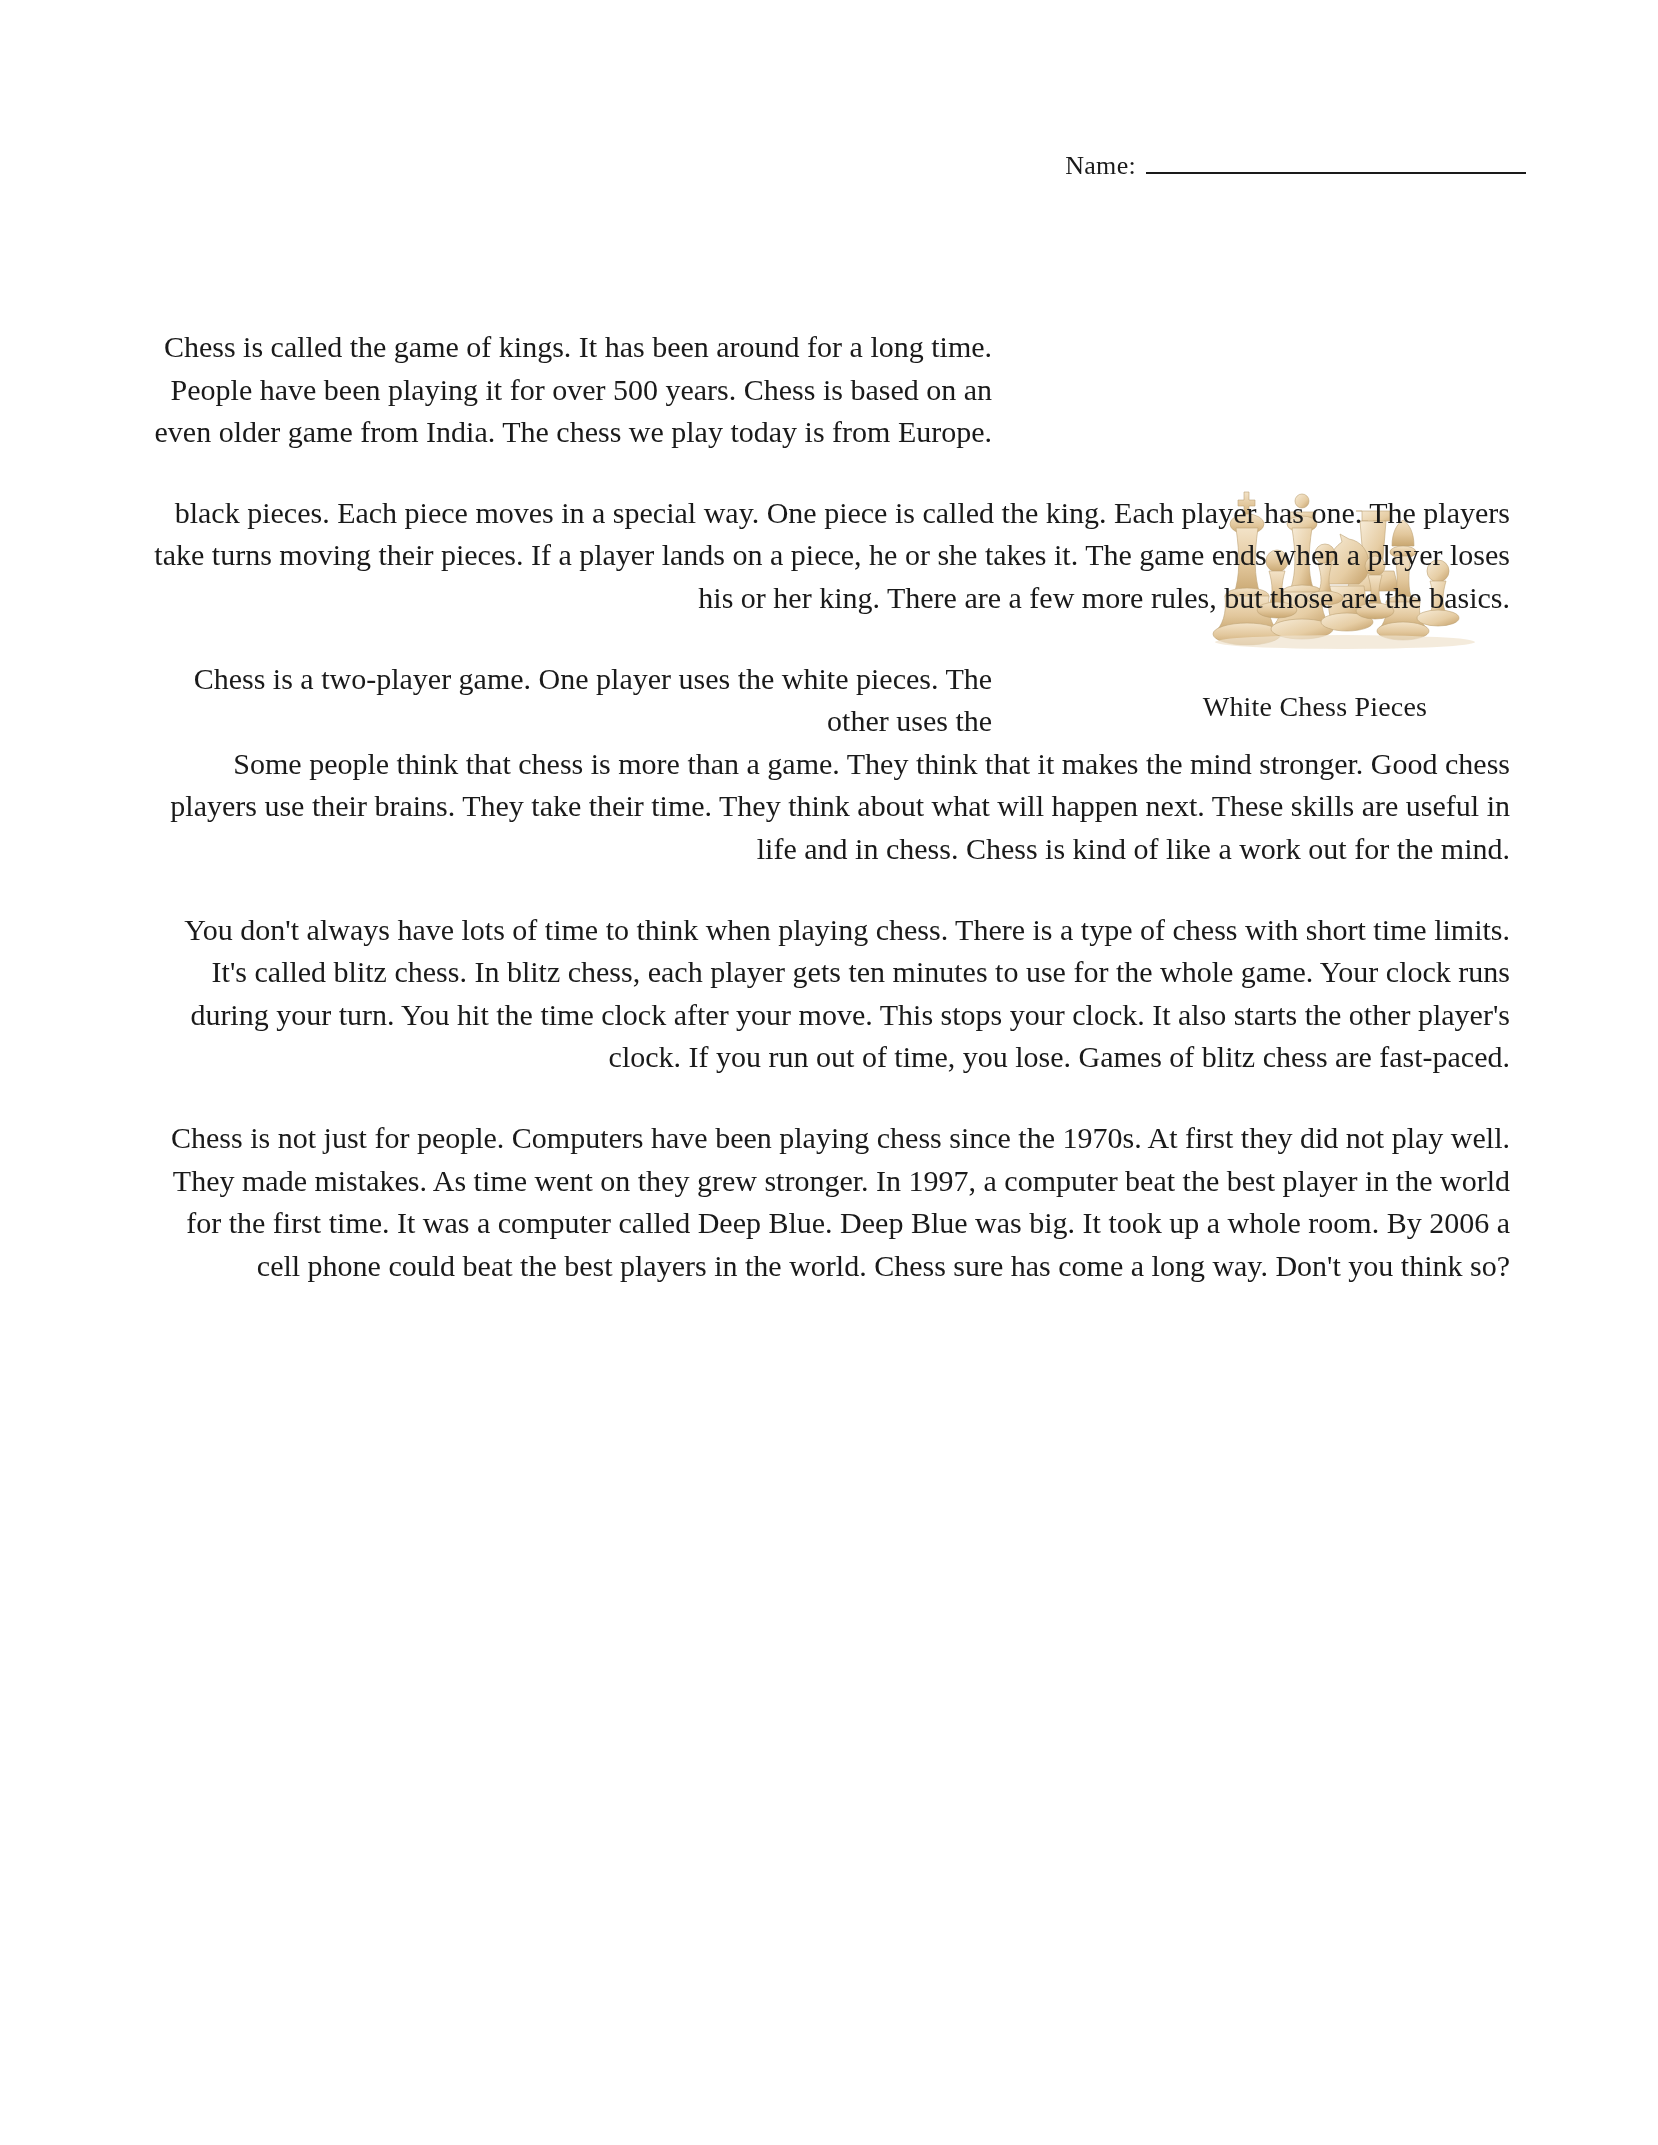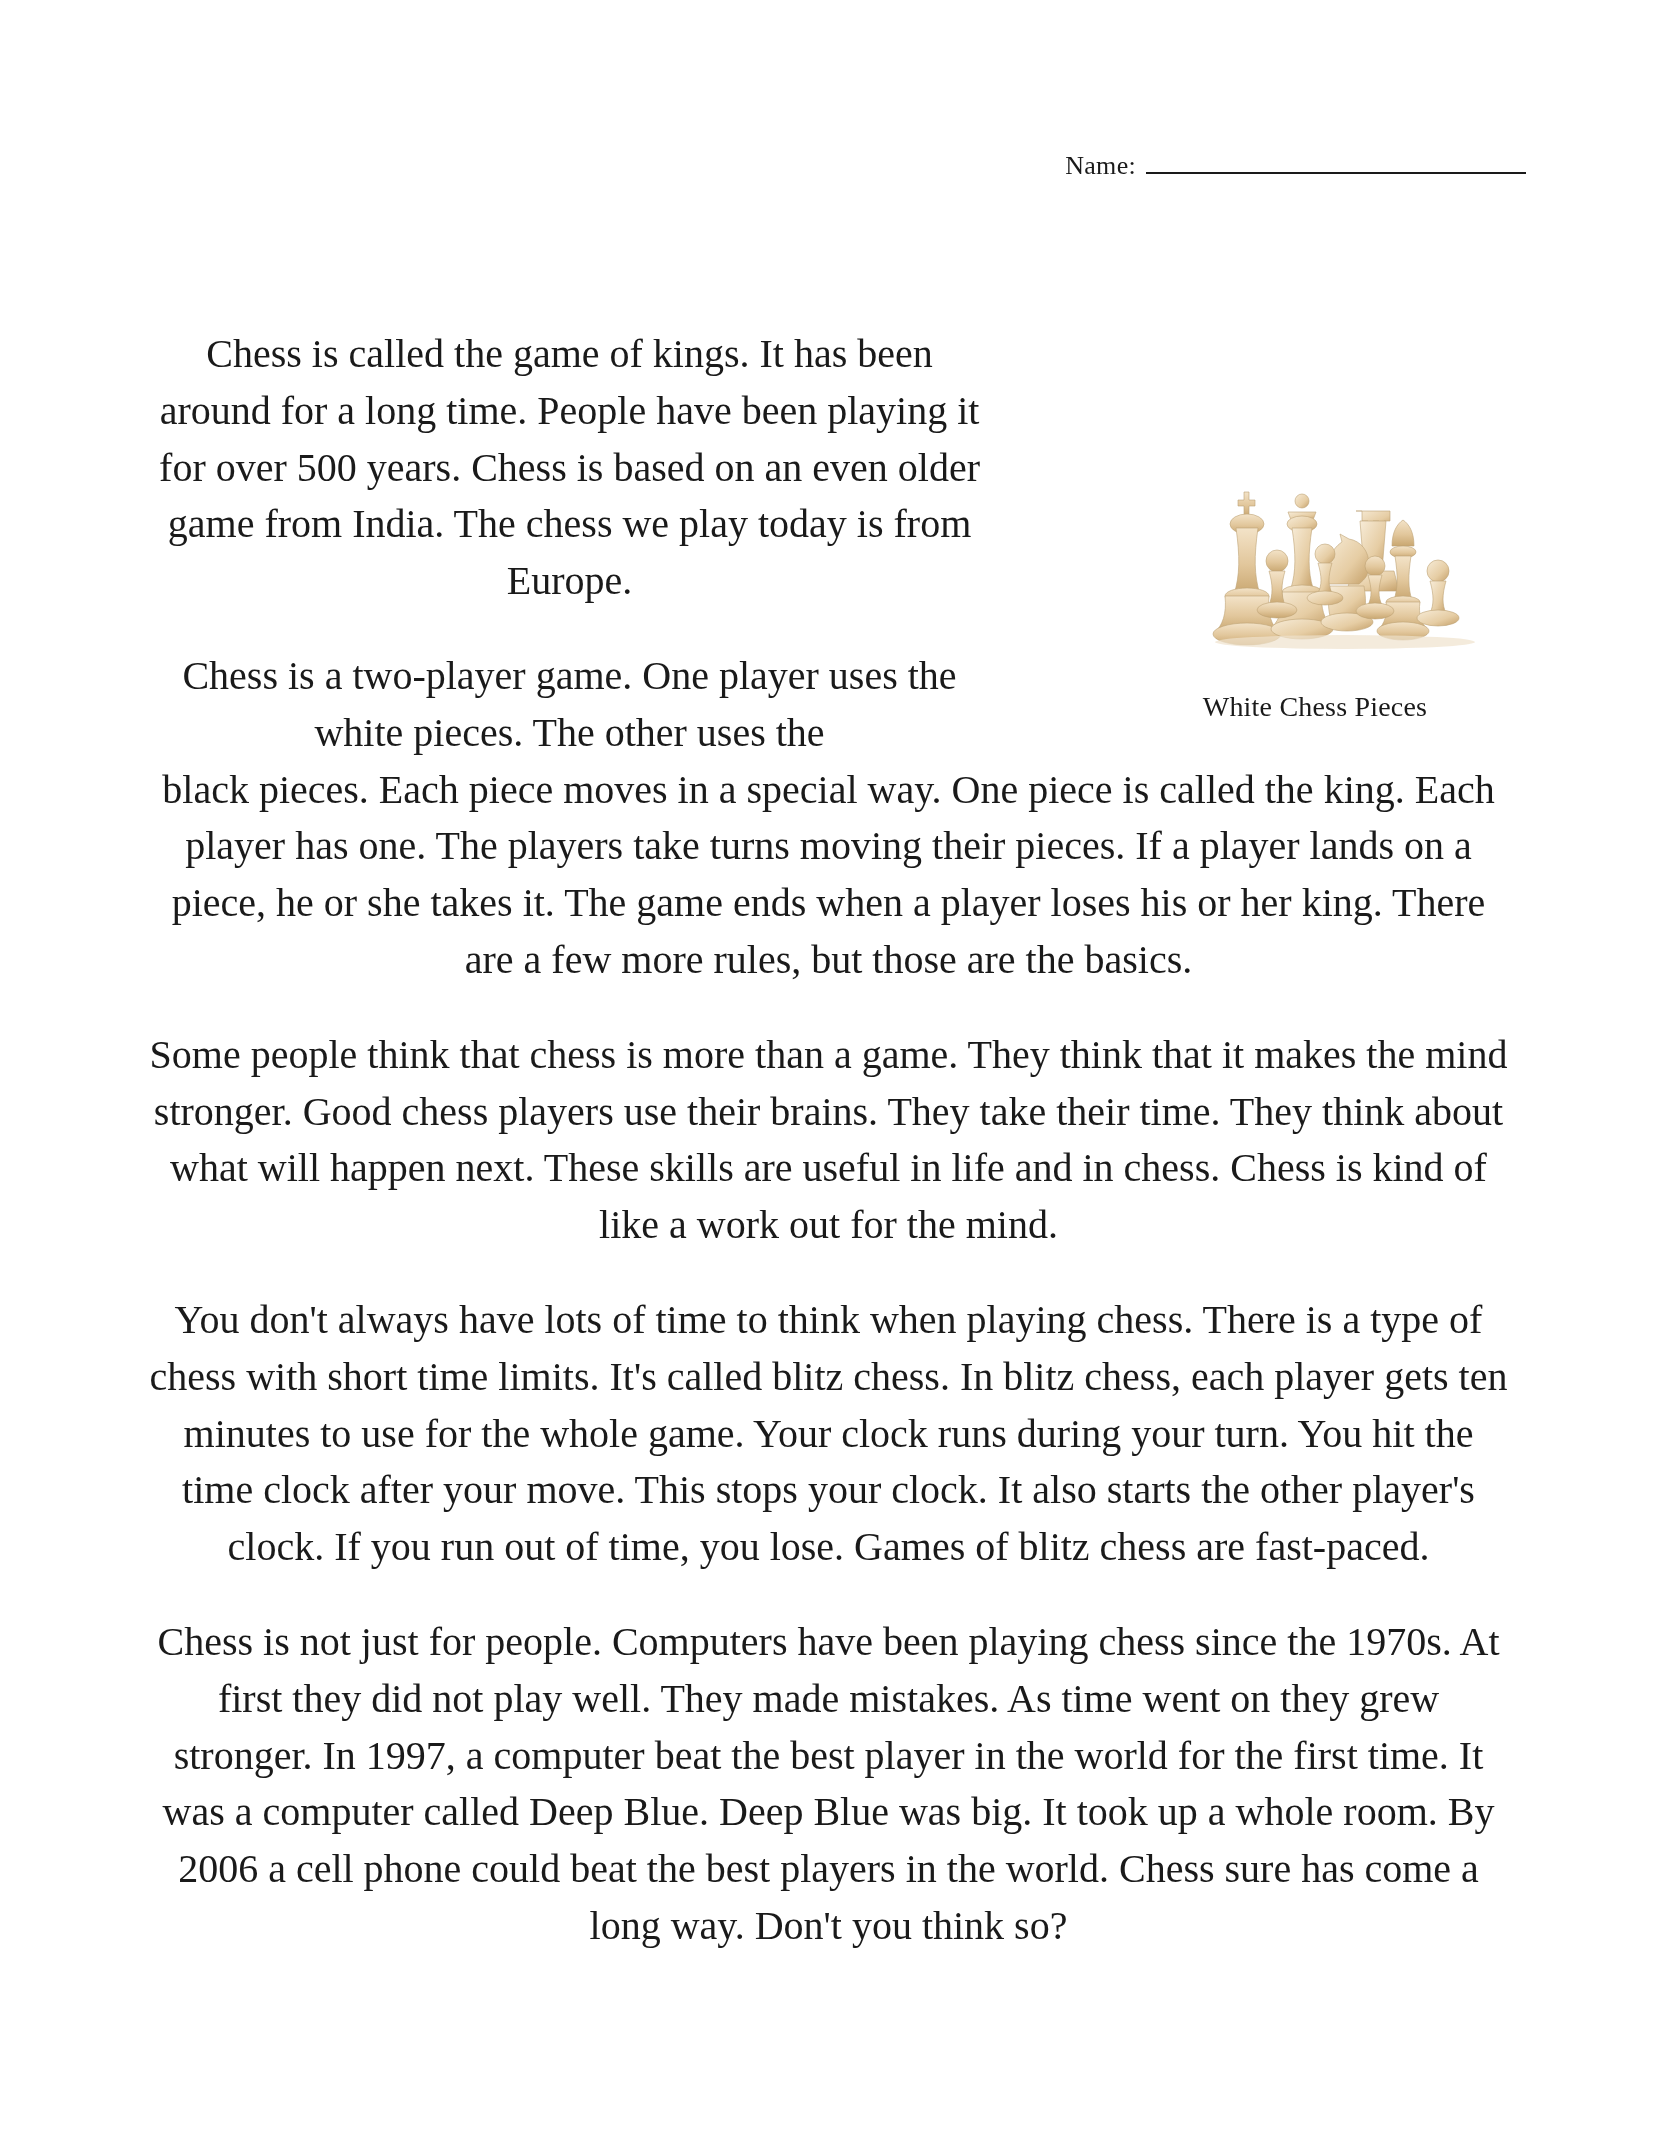--- a/index.html
+++ b/index.html
@@ -67,10 +67,10 @@
     font-weight: bold;
   }
   p.para {
-    font-size: 40px;
+    font-size: 30px;
     line-height: 1.42;
     margin: 0 0 38px 0;
-    text-align: center;
+    text-align: right;
   }
   .figure {
     position: absolute;

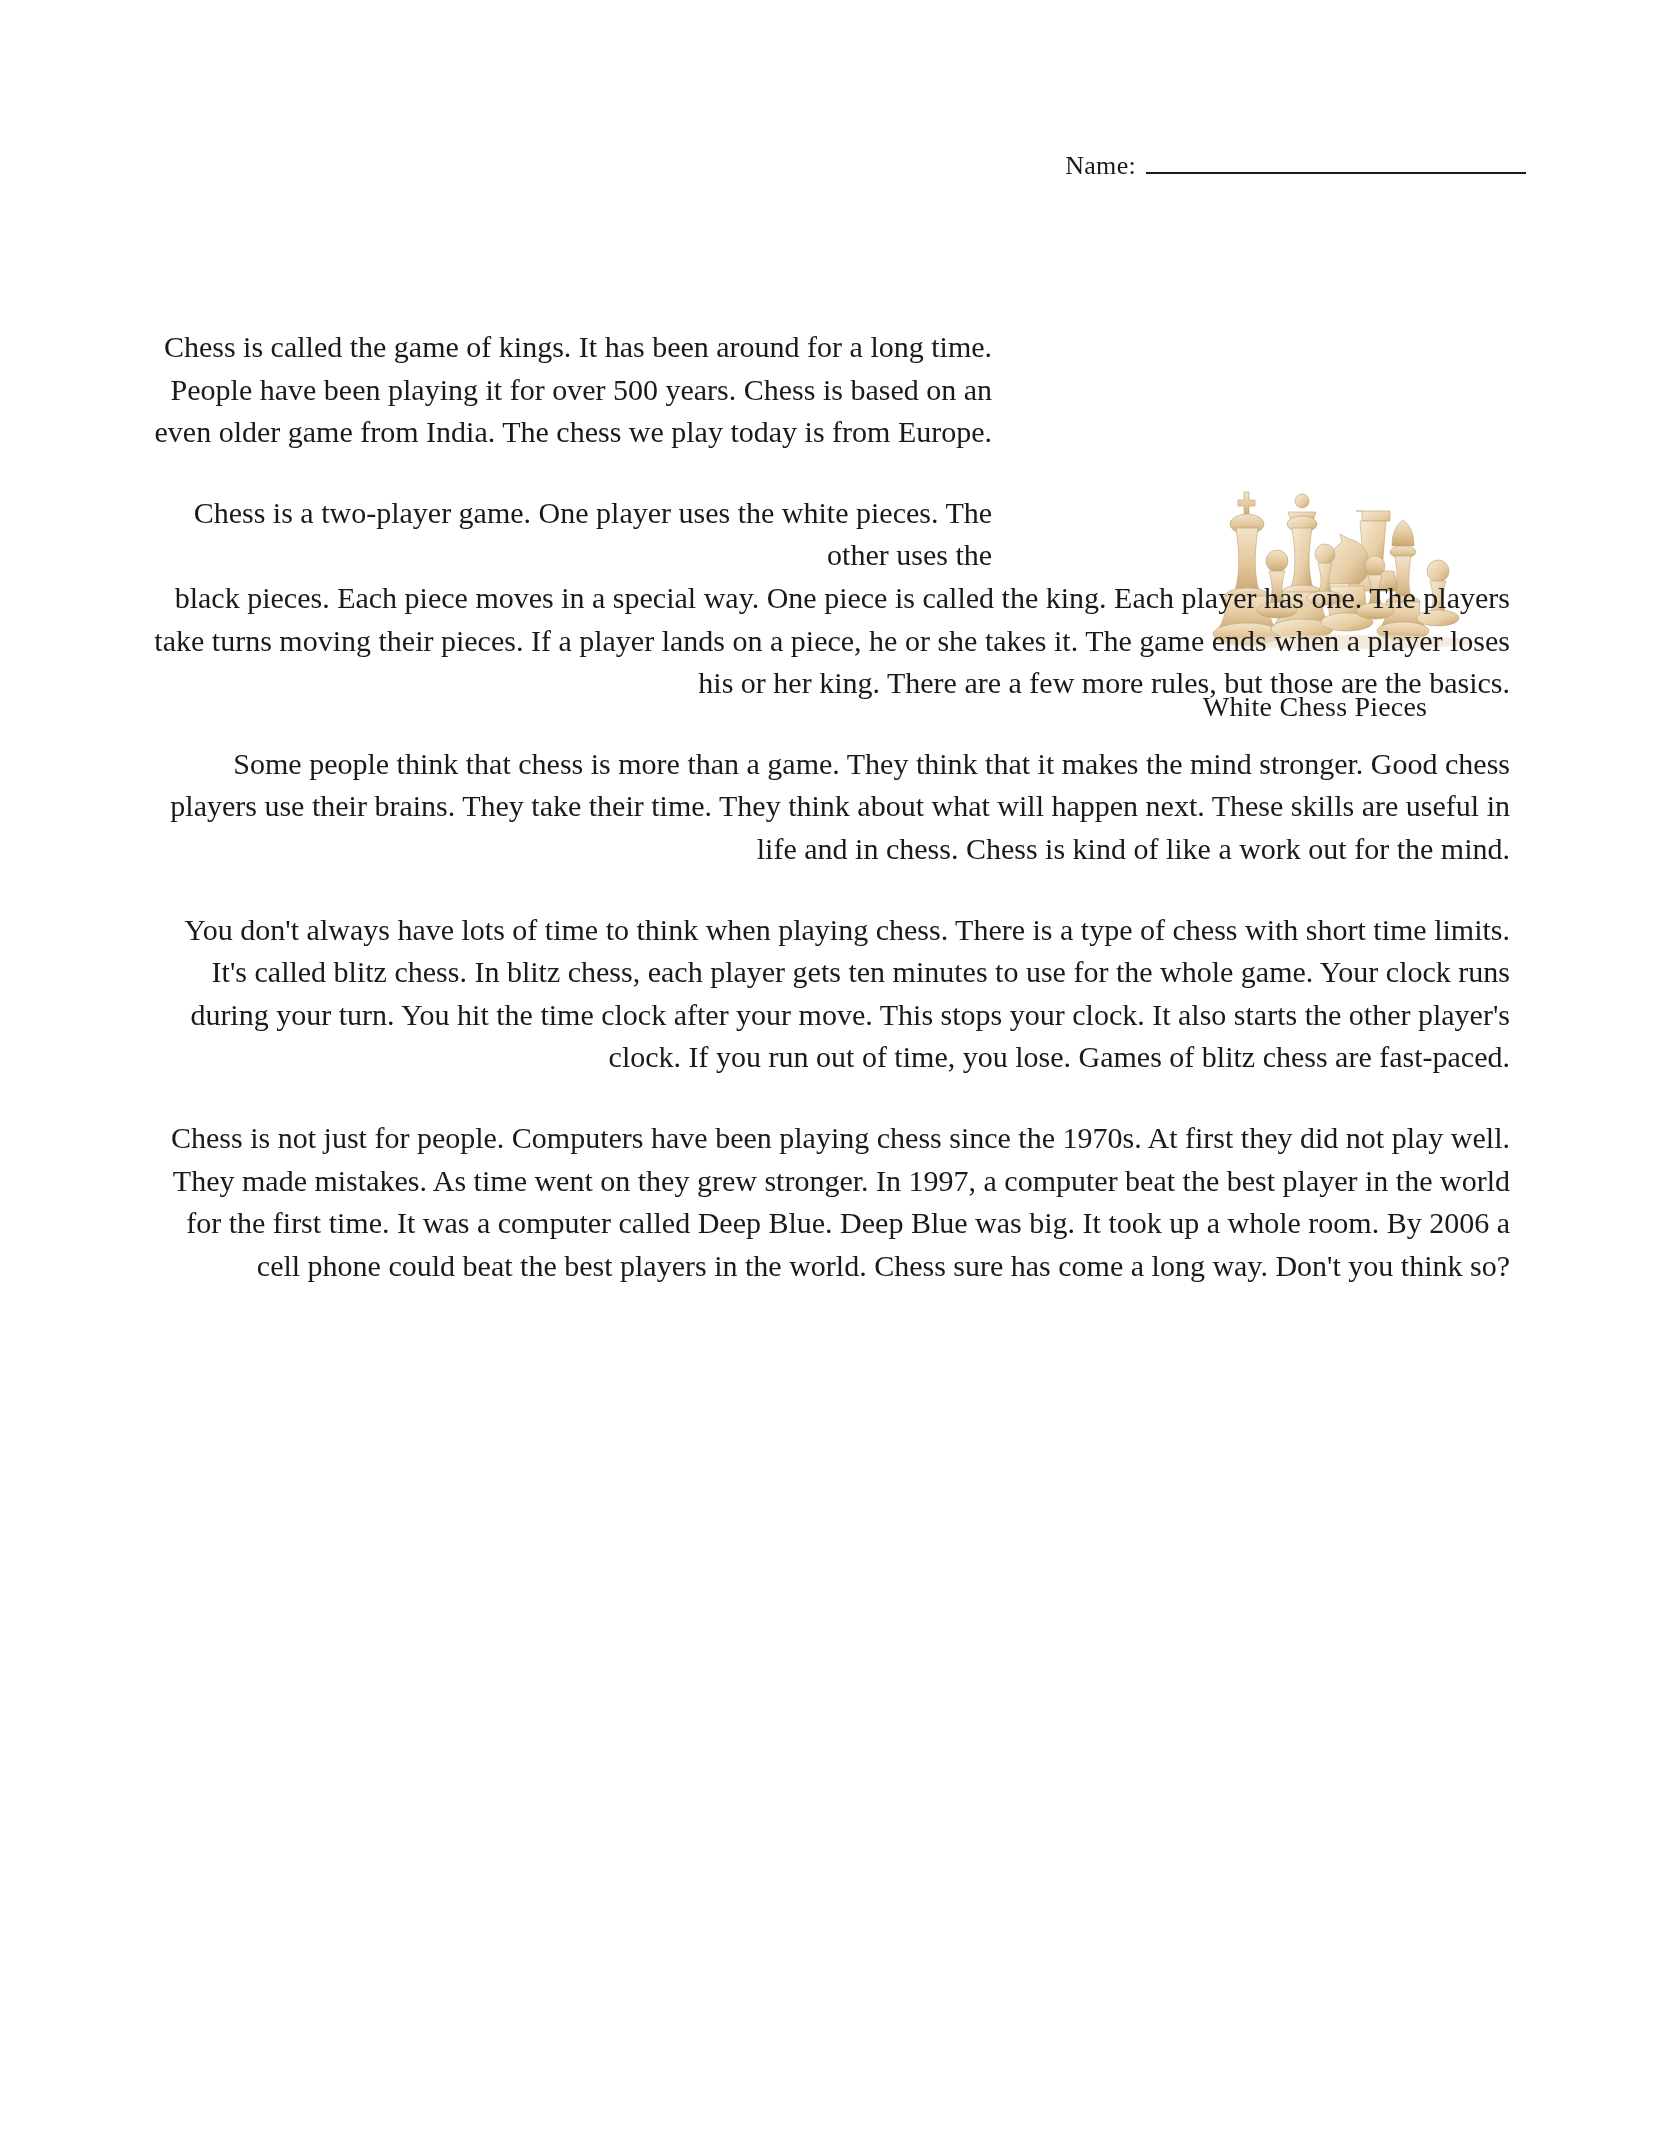--- a/index.html
+++ b/index.html
@@ -193,8 +193,8 @@
 
     <p class="para narrow">Chess is called the game of kings. It has been around for a long time. People have been playing it for over 500 years. Chess is based on an even older game from India. The chess we play today is from Europe.</p>
 
+    <p class="para">black pieces. Each piece moves in a special way. One piece is called the king. Each player has one. The players take turns moving their pieces. If a player lands on a piece, he or she takes it. The game ends when a player loses his or her king. There are a few more rules, but those are the basics.</p>
     <p class="para narrow" style="margin-bottom:0;">Chess is a two-player game. One player uses the white pieces. The other uses the</p>
-    <p class="para">black pieces. Each piece moves in a special way. One piece is called the king. Each player has one. The players take turns moving their pieces. If a player lands on a piece, he or she takes it. The game ends when a player loses his or her king. There are a few more rules, but those are the basics.</p>
 
     <p class="para">Some people think that chess is more than a game. They think that it makes the mind stronger. Good chess players use their brains. They take their time. They think about what will happen next. These skills are useful in life and in chess. Chess is kind of like a work out for the mind.</p>
 

